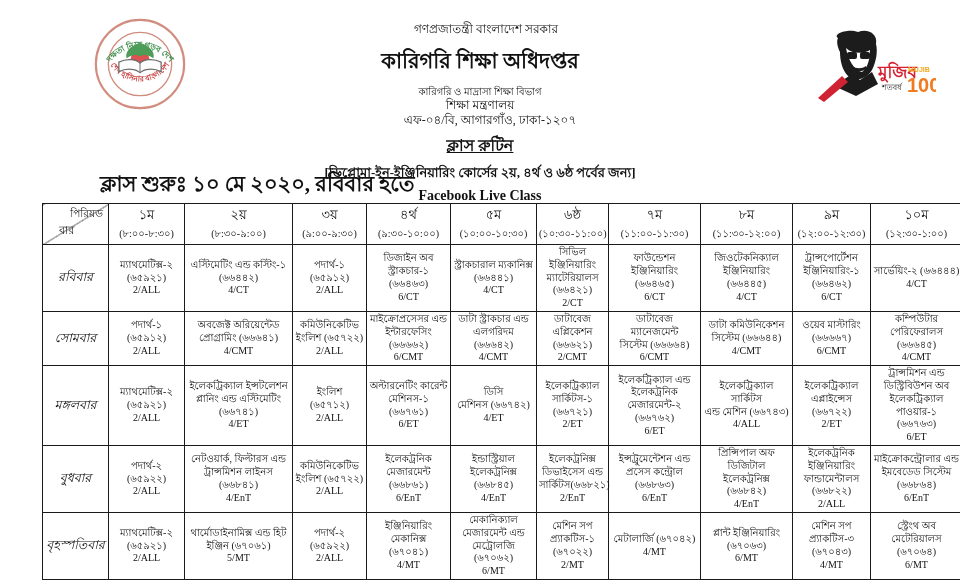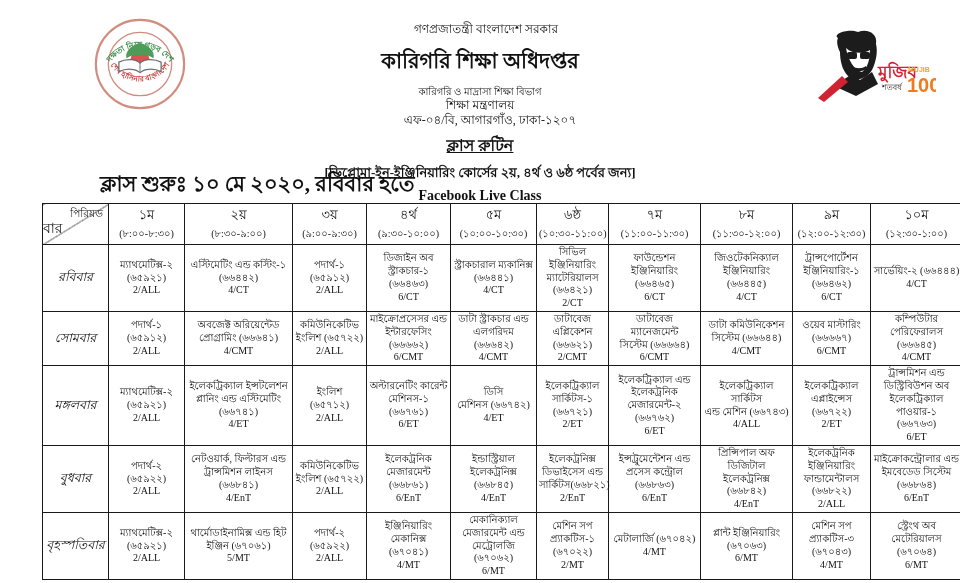--- a/index.html
+++ b/index.html
@@ -36,7 +36,7 @@
   .corner { position:relative; padding:0; background:
       linear-gradient(to bottom right, rgba(0,0,0,0) 49.3%, #1a1a1a 49.8%, #1a1a1a 50.2%, rgba(0,0,0,0) 50.7%); }
   .corner .c-top { position:absolute; top:2px; right:5px; font-size:10.5px; }
-  .corner .c-bot { position:absolute; bottom:3px; left:0; font-size:14px; }
+  .corner .c-bot { position:absolute; bottom:3px; left:16px; font-size:11px; }
 
   
   .footer { position:relative; height:104px; margin-top:5px; }

